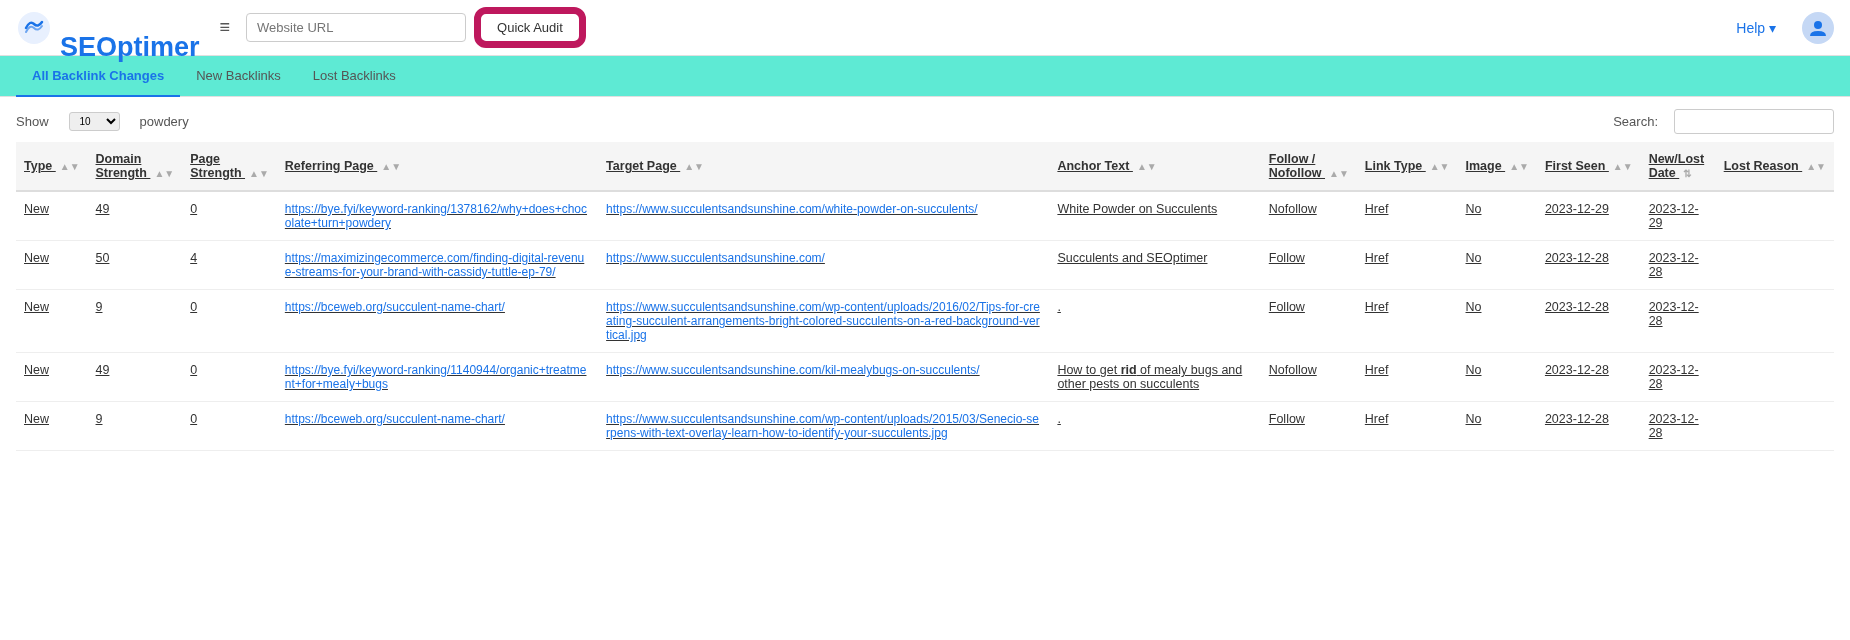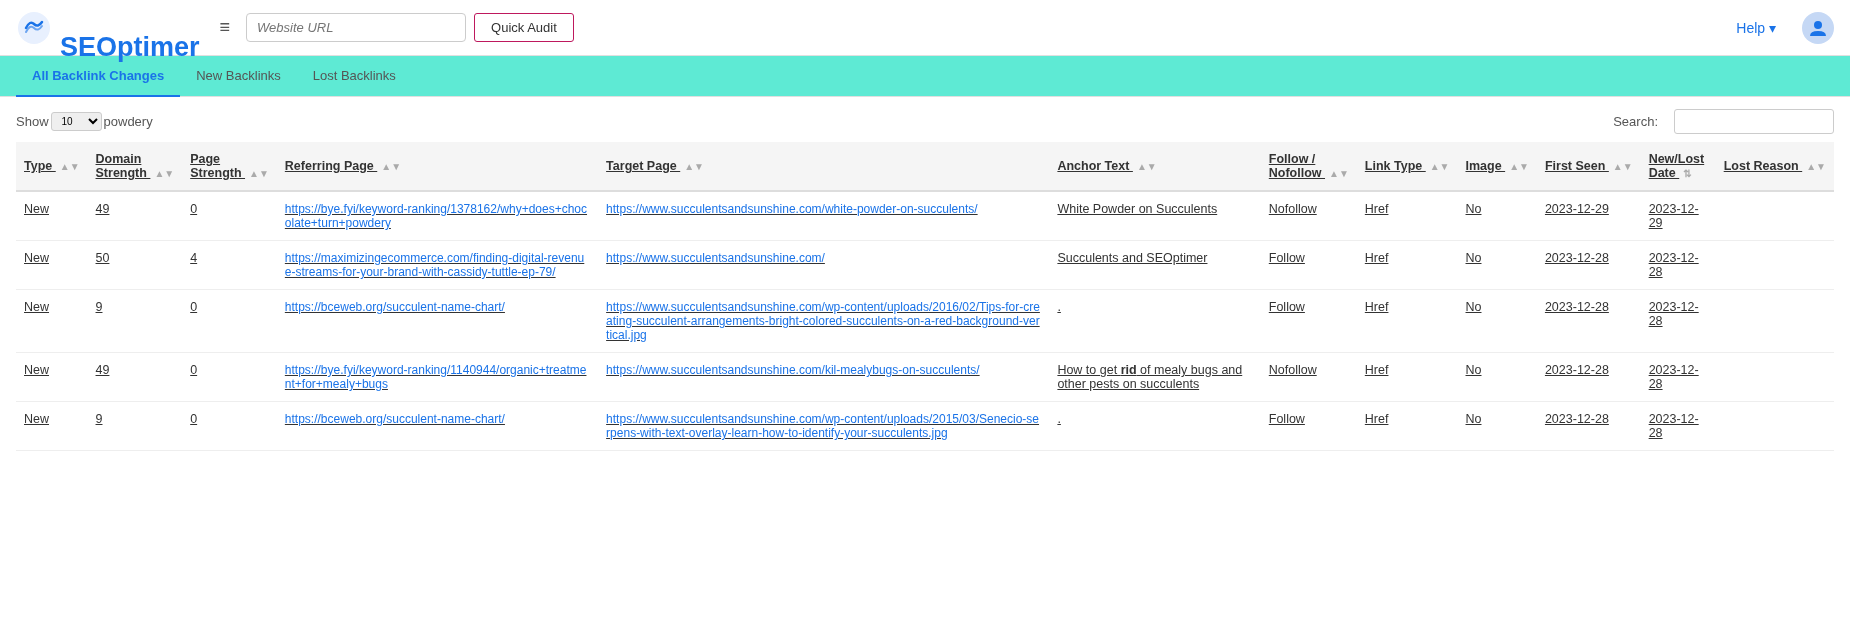--- a/index.html
+++ b/index.html
@@ -42,7 +42,6 @@
       border-radius: 4px;
       font-size: 13px;
       color: #999;
-      font-style: italic;
     }
     .quick-audit-btn {
       margin-left: 8px;

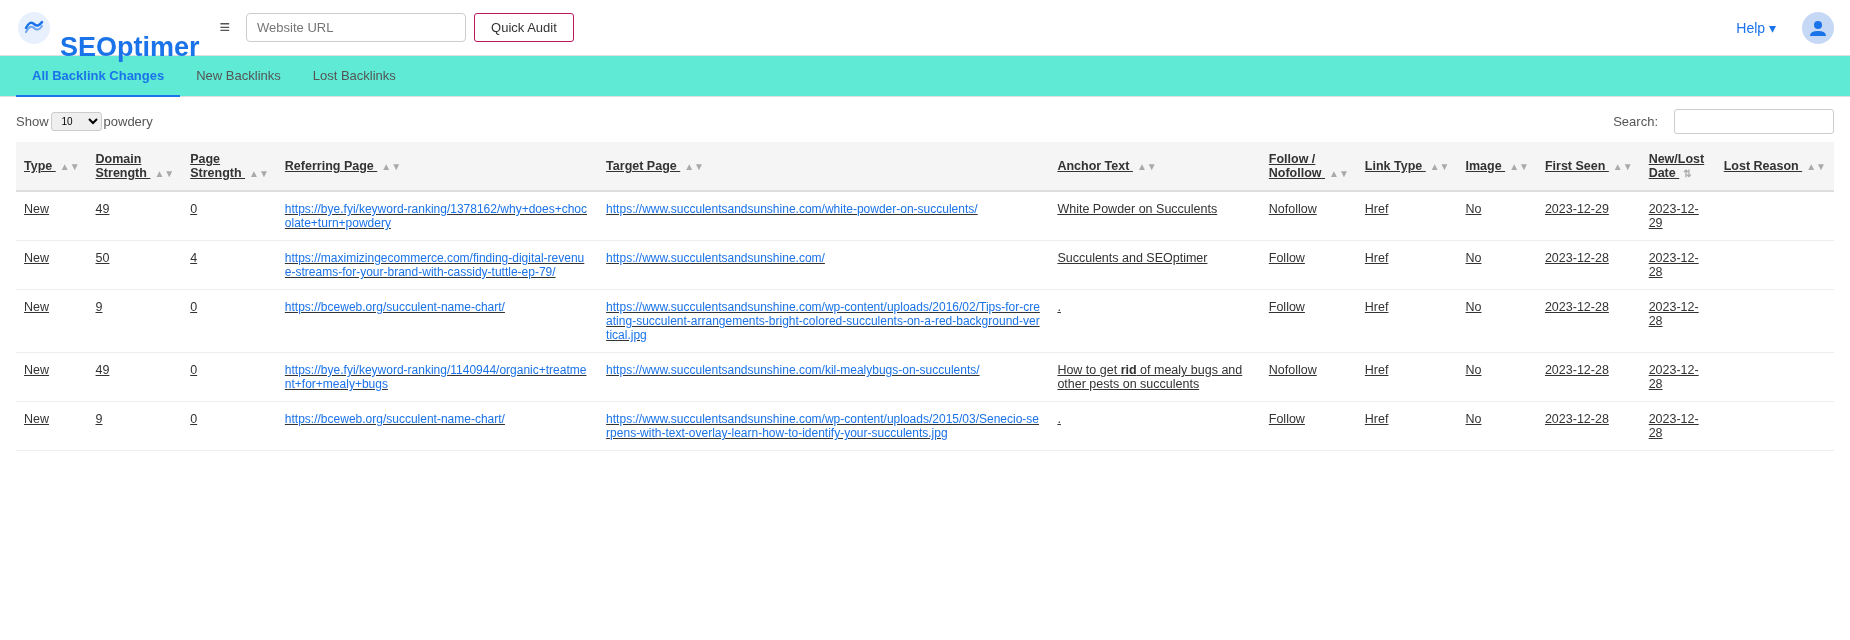--- a/index.html
+++ b/index.html
@@ -47,8 +47,8 @@
       margin-left: 8px;
       padding: 6px 16px;
       background: #fff;
-      border: 1px solid #be185d;
-      border-radius: 3px;
+      border: 7px solid #be185d;
+      border-radius: 12px;
       font-size: 13px;
       cursor: pointer;
       color: #333;

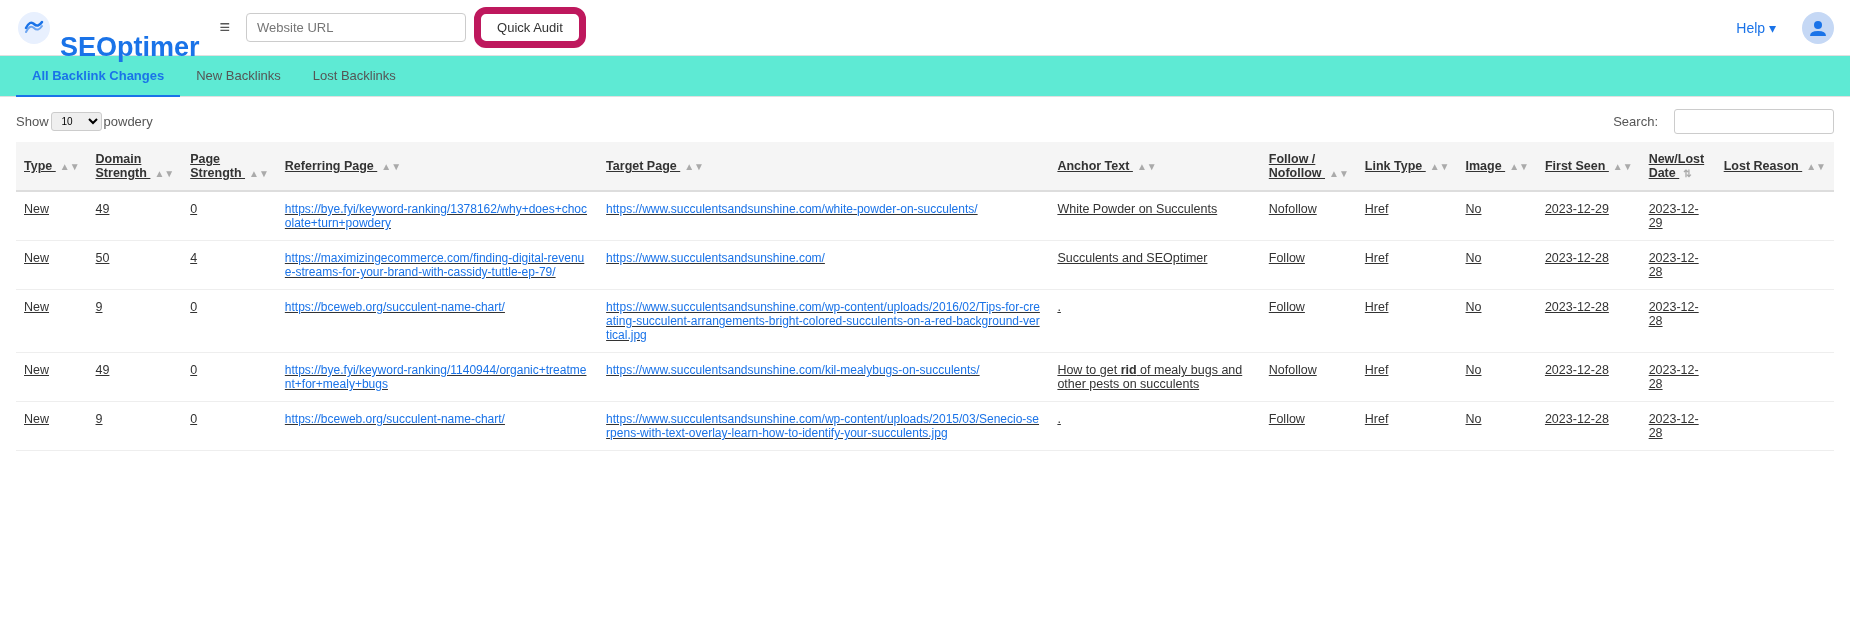--- a/index.html
+++ b/index.html
@@ -110,7 +110,7 @@
     .show-entries {
       display: flex;
       align-items: center;
-      gap: 2px;
+      gap: 20px;
       font-size: 13px;
       color: #555;
     }

